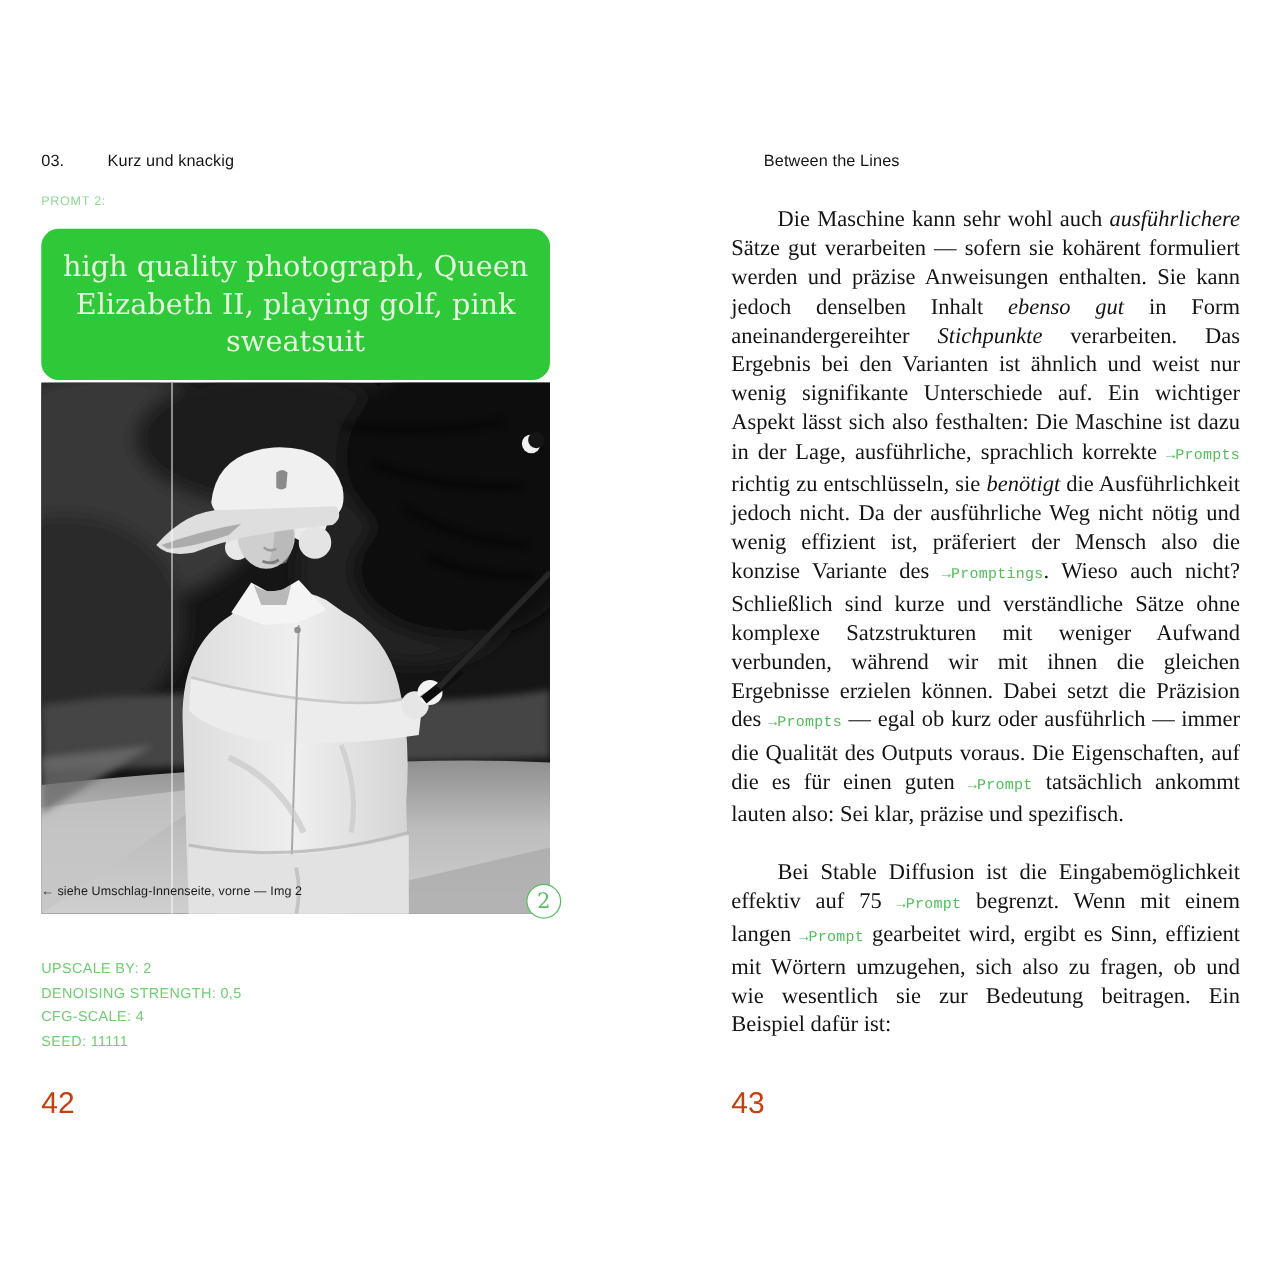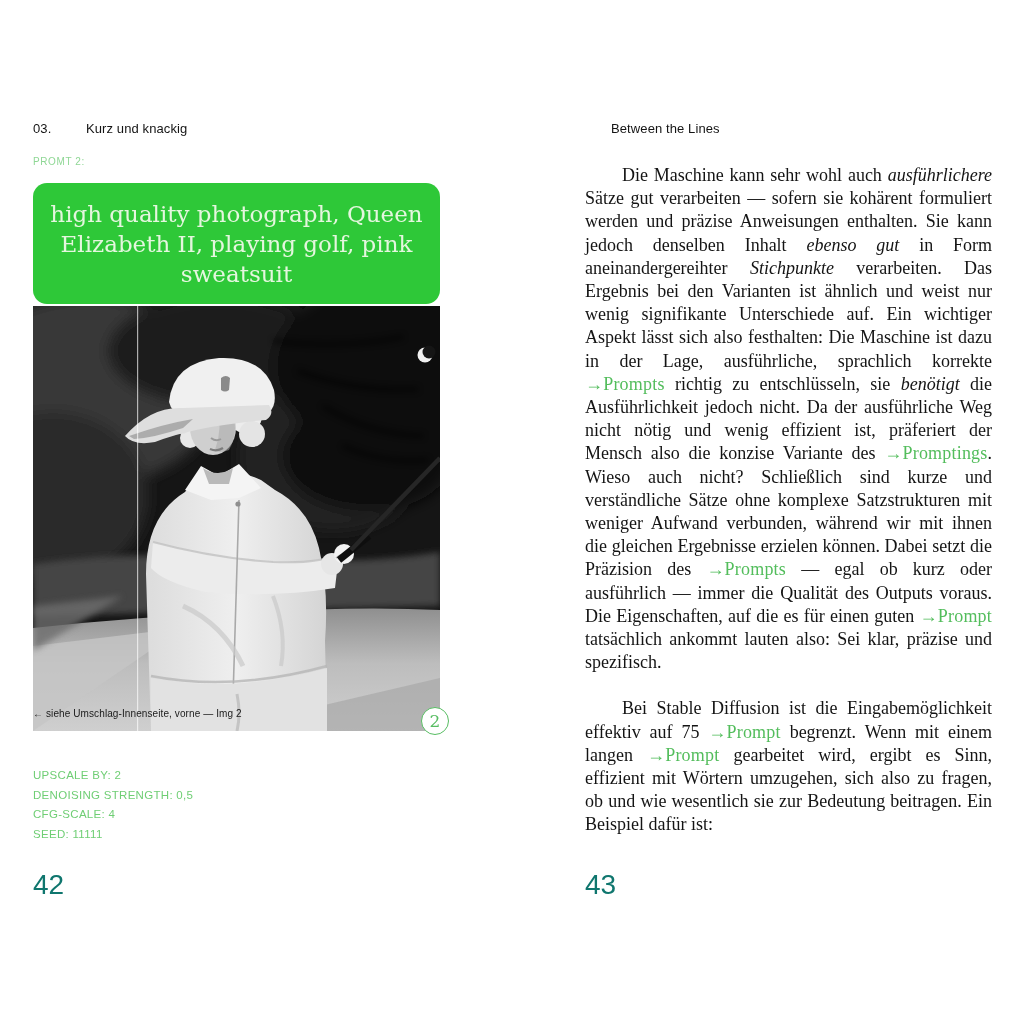--- a/index.html
+++ b/index.html
@@ -52,7 +52,7 @@
              line-height:23.2px;text-align:justify;text-indent:37px;color:#141414;}
   .bodycol p + p{margin-top:23px;}
   .bodycol .it{font-style:italic;}
-  .bodycol .term{font-family:Liberation Serif, serif;font-size:18px;
+  .bodycol .term{font-family:Liberation Mono, monospace;font-size:12px;
                  color:var(--term-green);letter-spacing:.2px;}
 </style>
 </head>

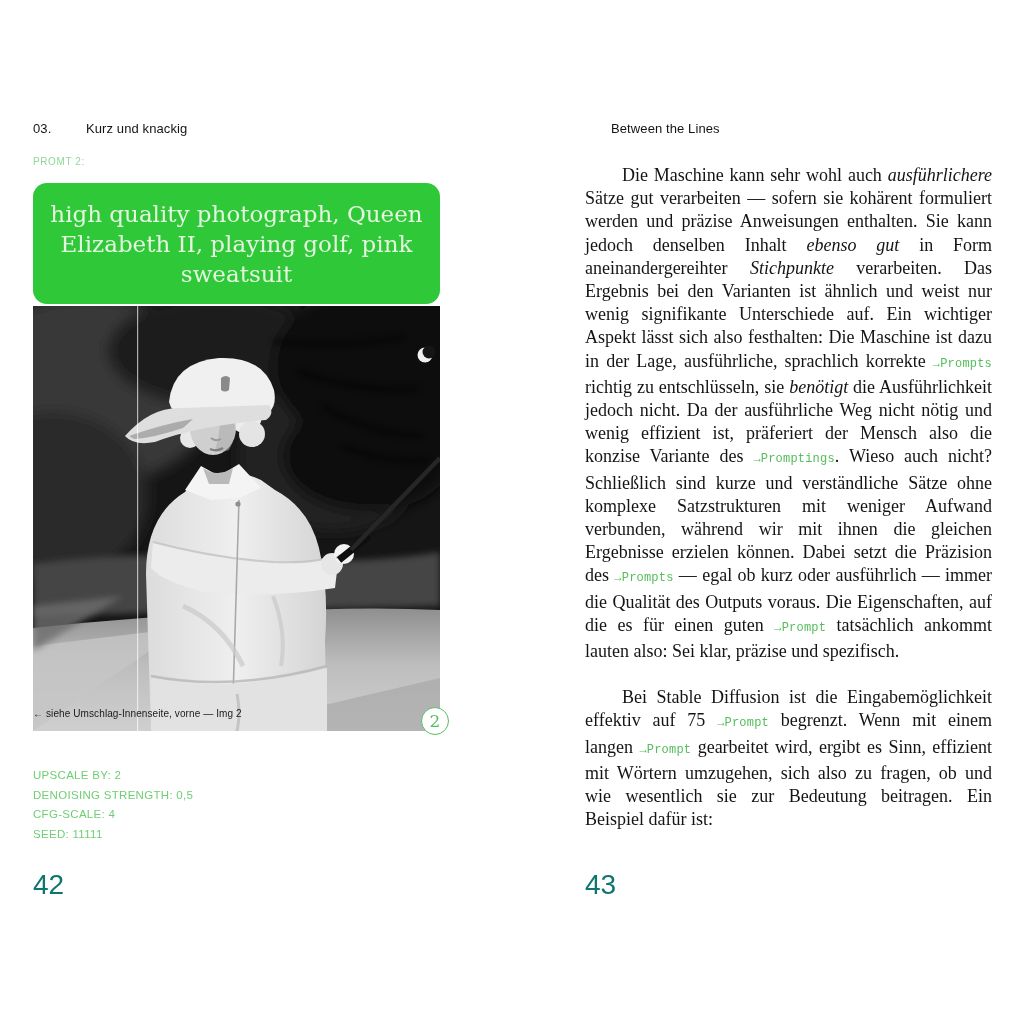--- a/index.html
+++ b/index.html
@@ -42,7 +42,7 @@
   .metadata .col1{width:170px;}
 
   
-  .pagenum{top:869px;font-size:28px;color:#0f766e;}
+  .pagenum{top:869px;font-size:24px;color:#c2410c;}
   .pn-left{left:33px;}
   .pn-right{left:585px;}
 

